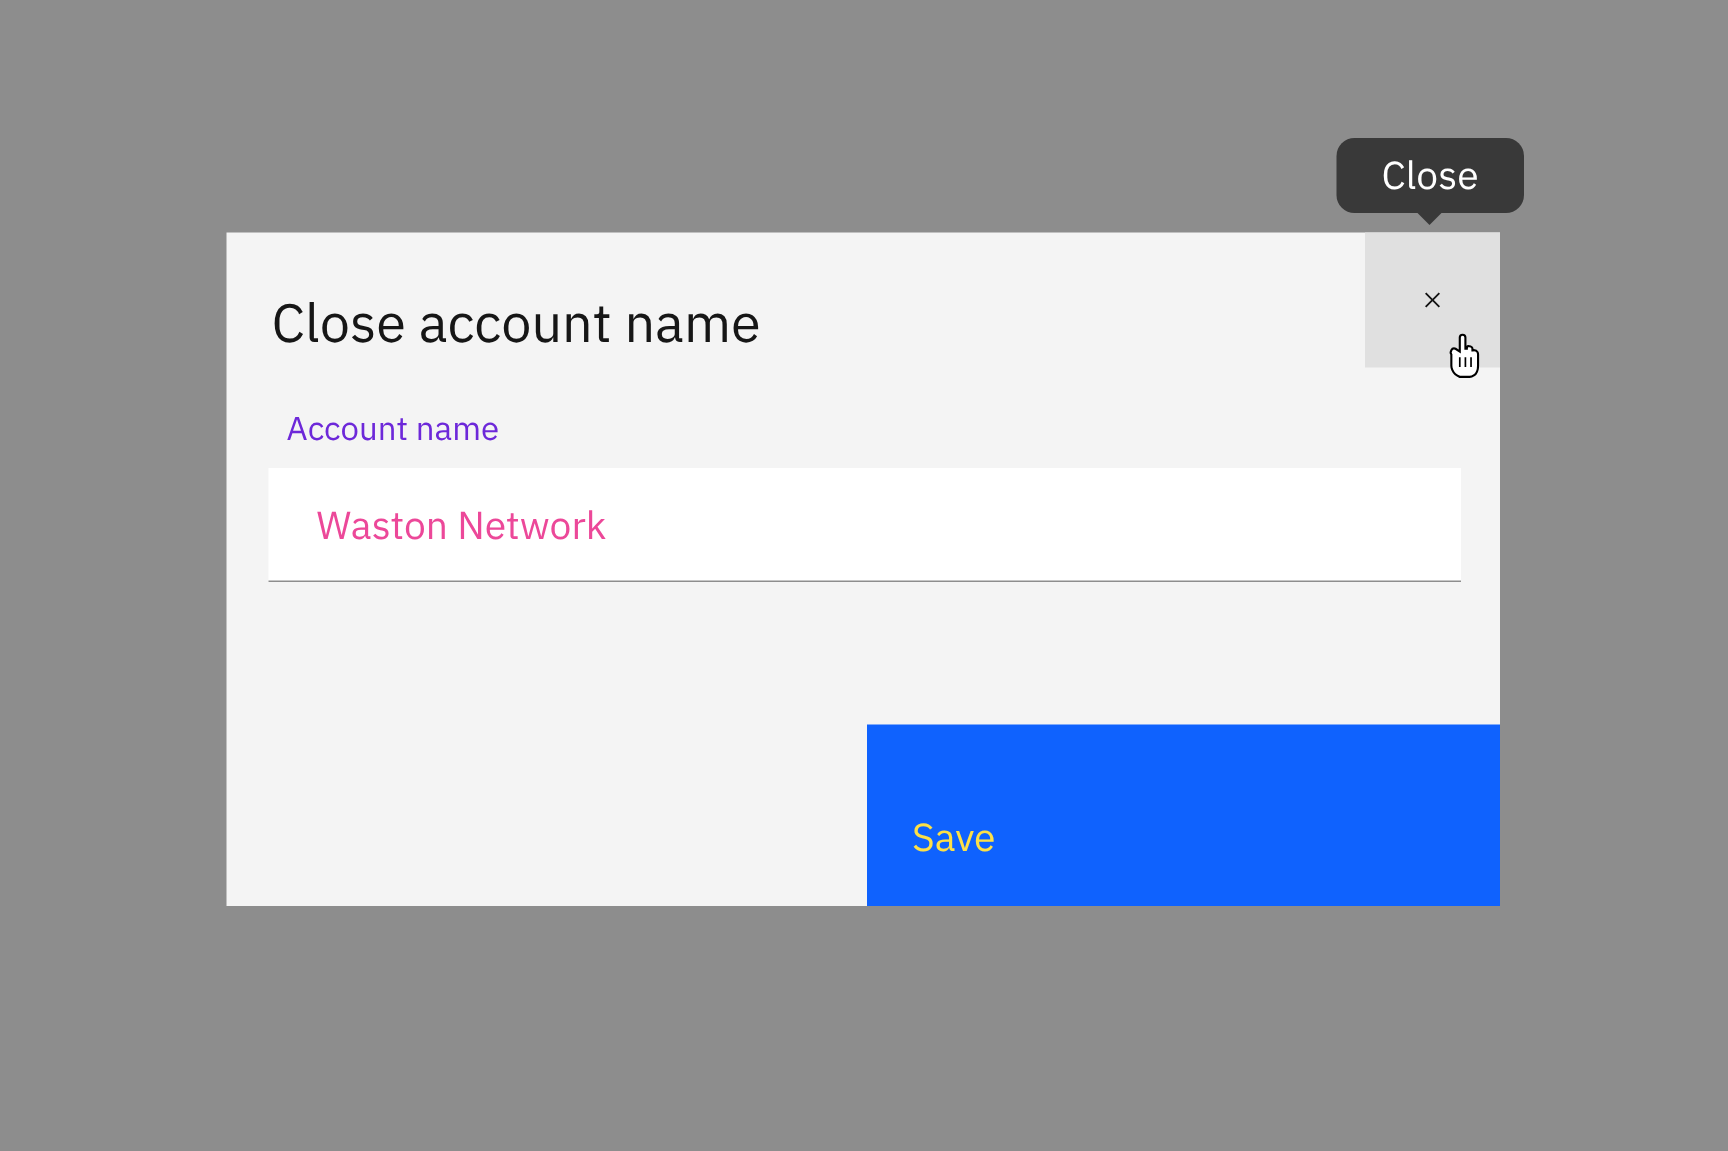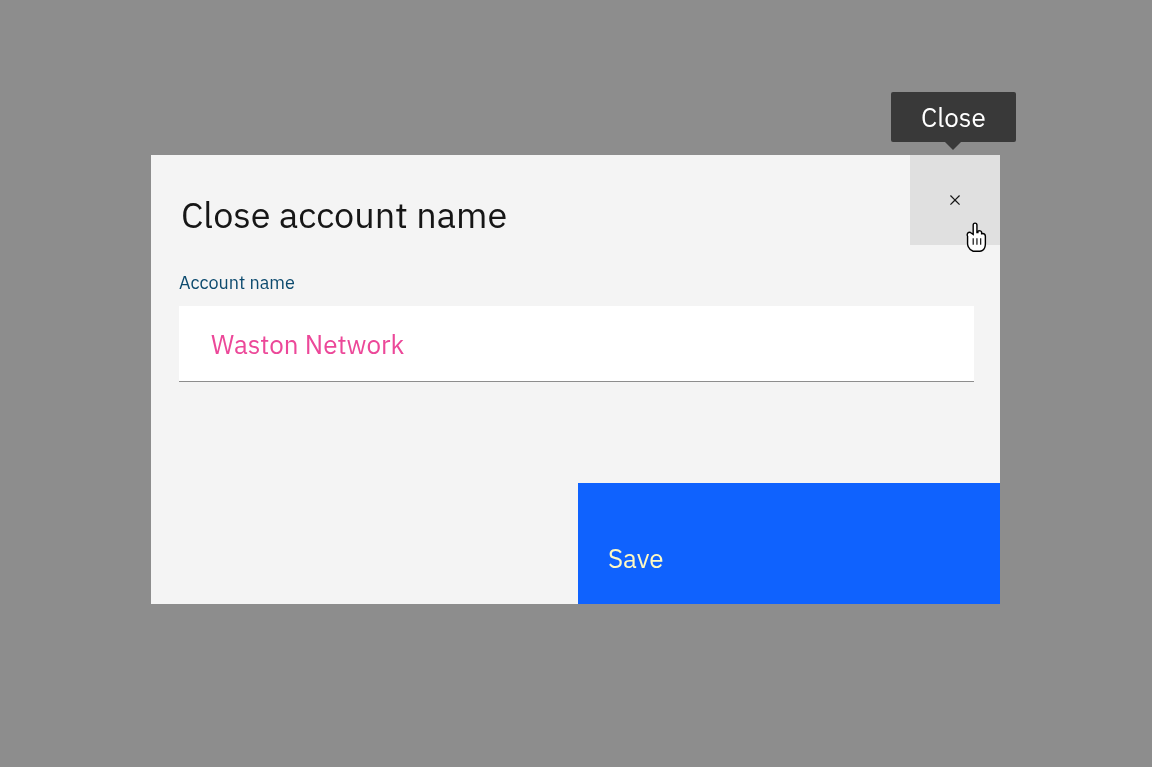--- a/index.html
+++ b/index.html
@@ -117,7 +117,7 @@
       color: #ffffff;
       font-size: 26px;
       padding: 8px 30px;
-      border-radius: 2px;
+      border-radius: 12px;
     }
     
     .tooltip::after {

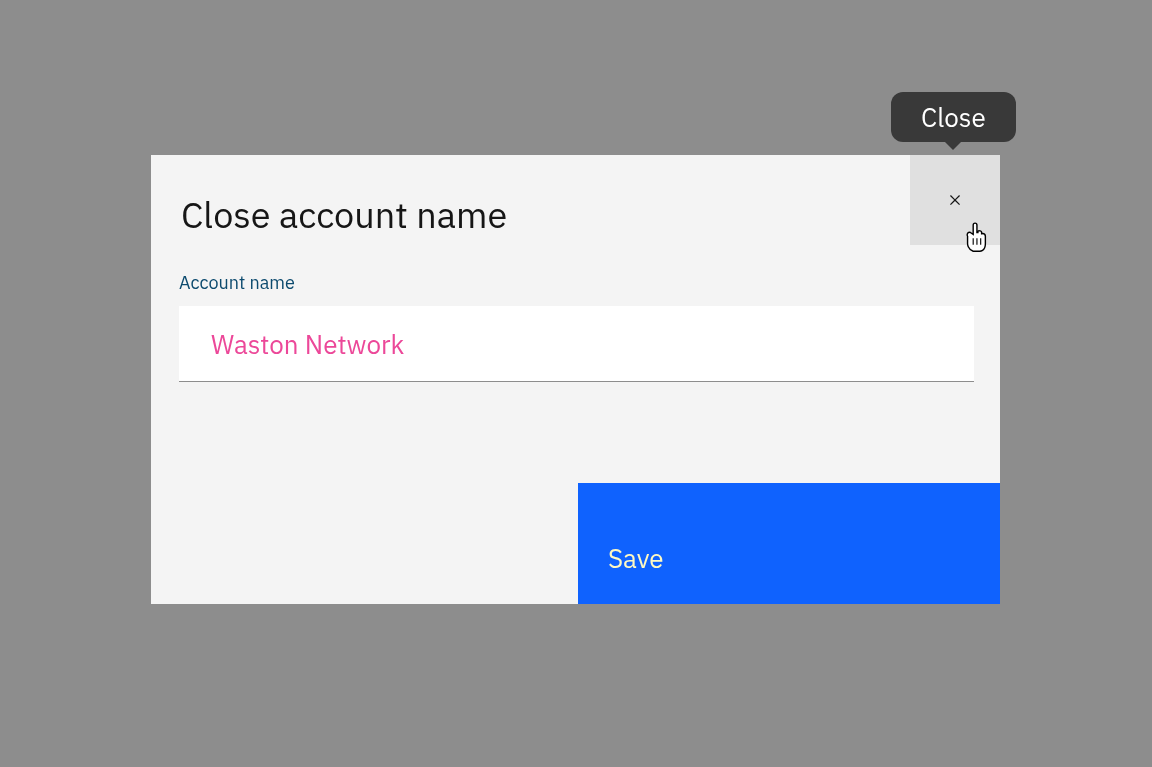--- a/index.html
+++ b/index.html
@@ -65,11 +65,12 @@
     }
     
     .field-label {
-      font-size: 18px;
+      font-size: 22px;
       font-weight: 400;
-      color: #0c4a6e;
+      color: #6d28d9;
       margin-bottom: 12px;
       display: block;
+      margin-left: 12px;
     }
     
     .text-input {

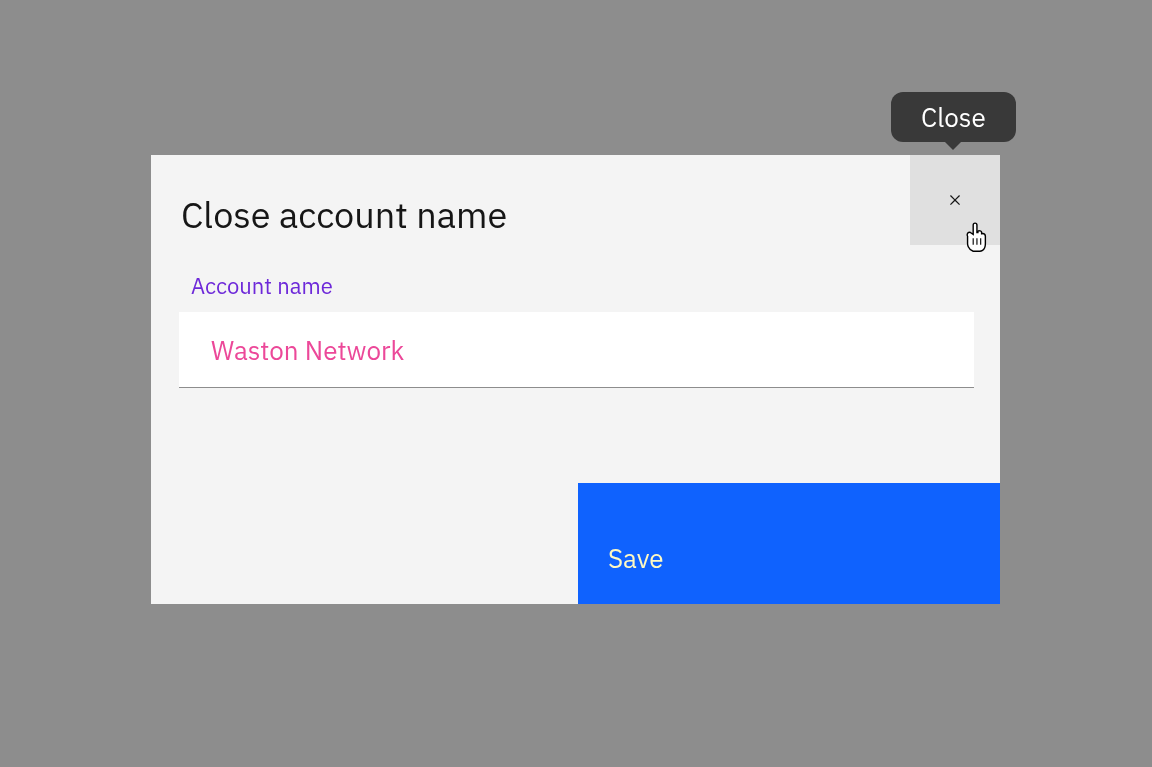--- a/index.html
+++ b/index.html
@@ -100,7 +100,7 @@
       height: 121px;
       background: #0f62fe;
       border: none;
-      color: #fef9c3;
+      color: #fde047;
       font-size: 26px;
       font-family: inherit;
       text-align: left;

